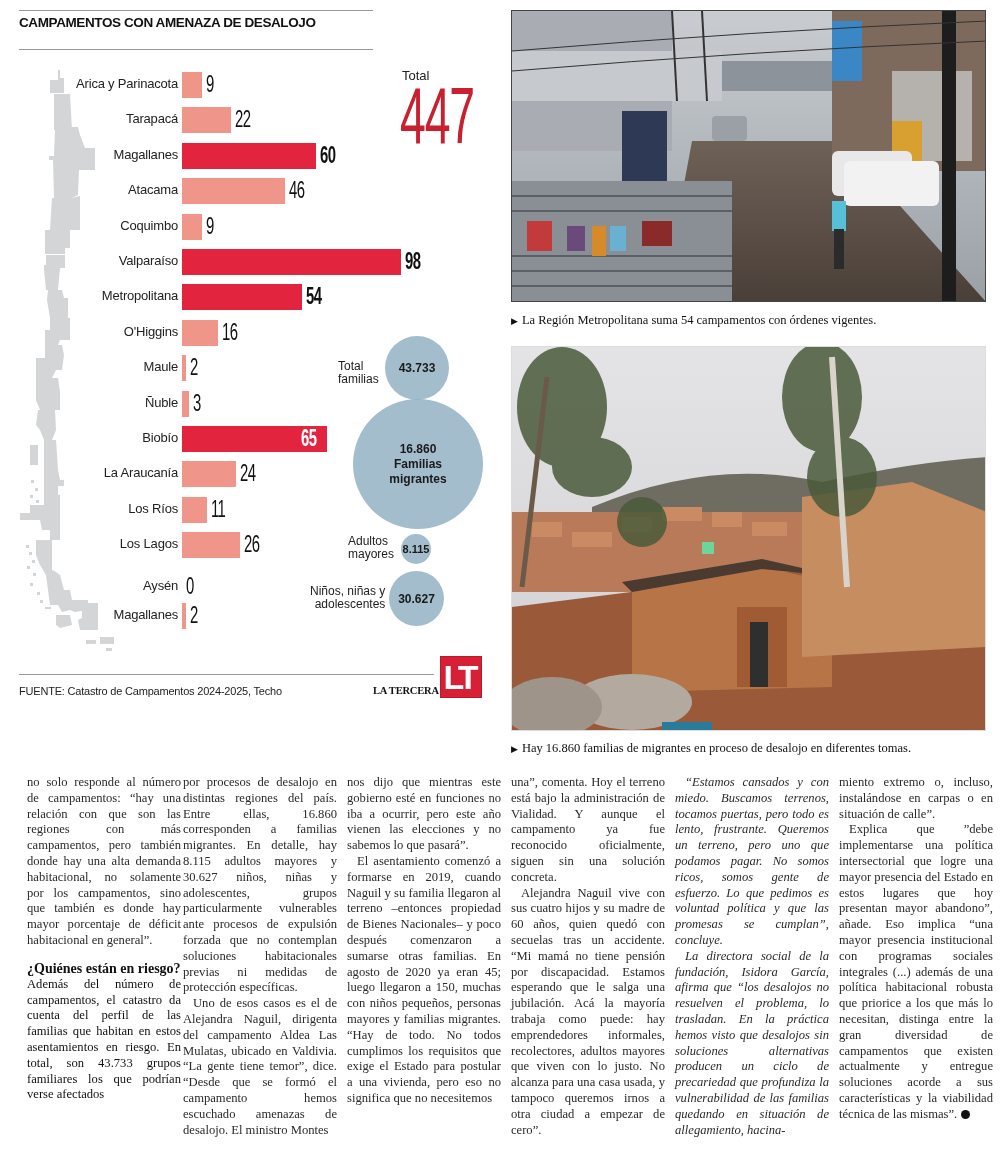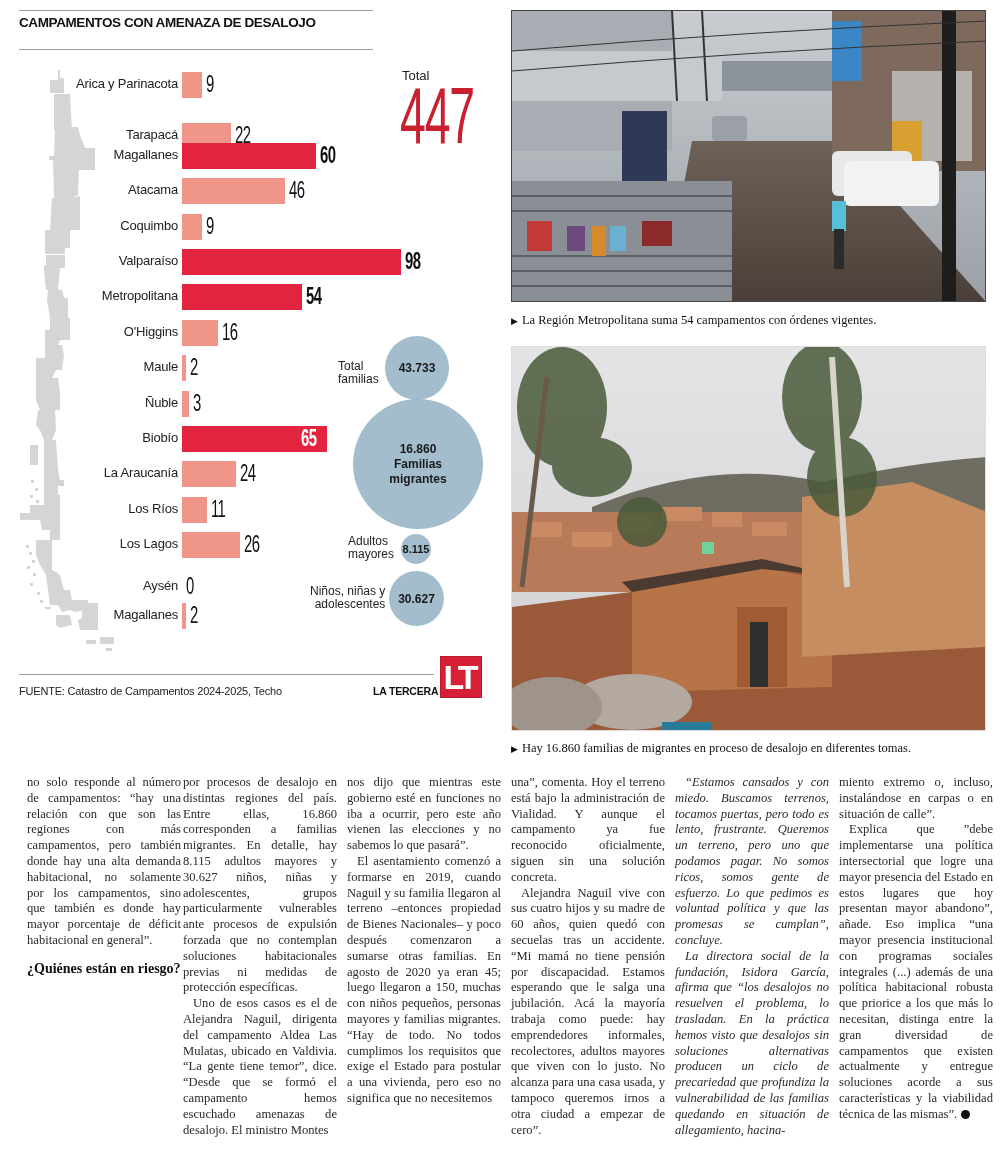--- a/index.html
+++ b/index.html
@@ -101,7 +101,7 @@
         <div class="bar light" style="width: 20.07px;"></div>
         <div class="bar-value" style="left: 206.07px;">9</div>
       </div>
-      <div class="bar-row" style="top: 123px;">
+      <div class="bar-row" style="top: 107px;">
         <div class="bar-label">Tarapacá</div>
         <div class="bar light" style="width: 49.06px;"></div>
         <div class="bar-value" style="left: 235.06px;">22</div>

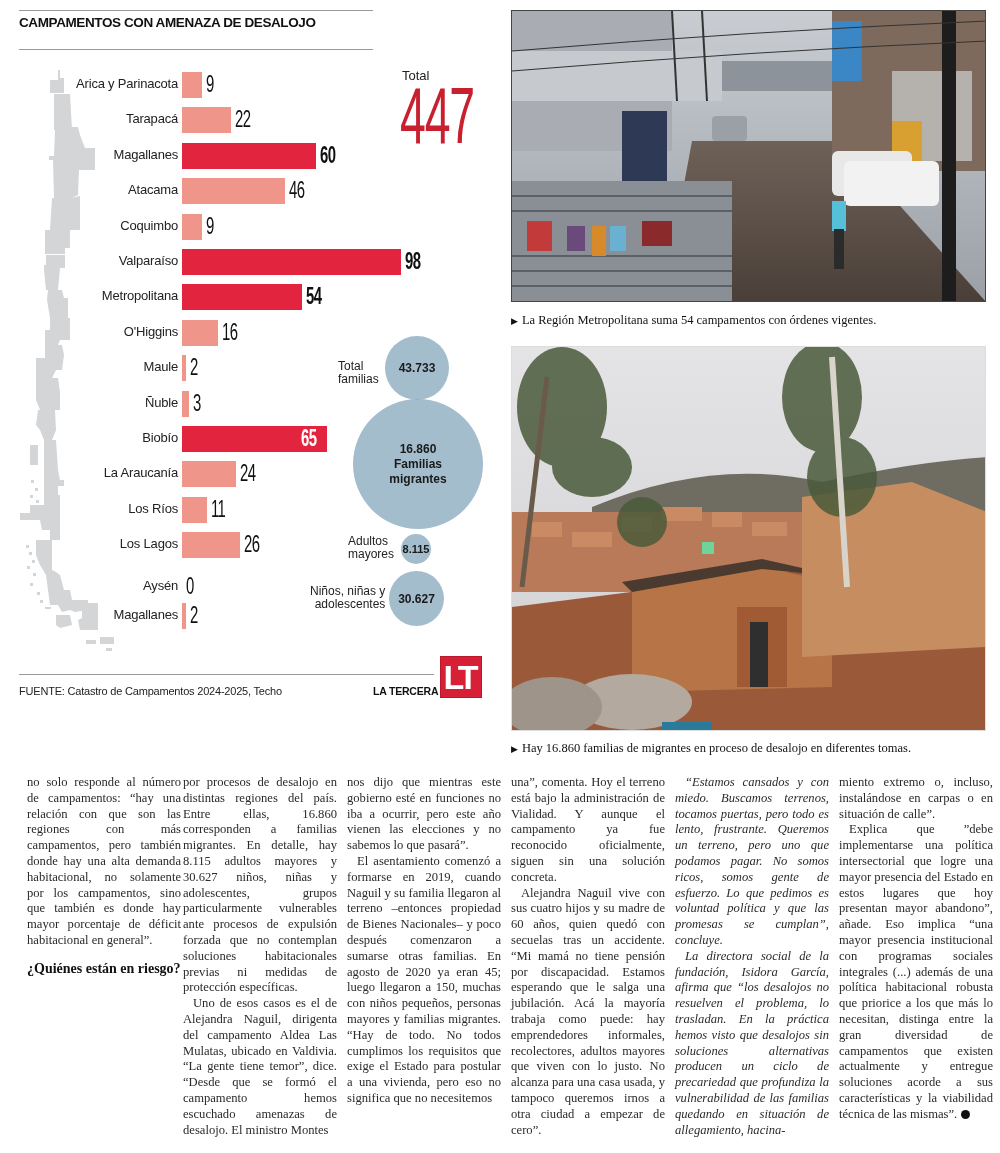--- a/index.html
+++ b/index.html
@@ -29,7 +29,7 @@
 
   .footer-rule { position: absolute; left: 19px; top: 674px; width: 415px; height: 1px; background: #9a9a9a; }
   .source { position: absolute; left: 19px; top: 685px; font-size: 11px; color: #222; letter-spacing: -0.2px; }
-  .brand { position: absolute; left: 373px; top: 685px; font-size: 10.5px; font-weight: bold; color: #111; letter-spacing: -0.2px; }
+  .brand { position: absolute; left: 373px; top: 685px; font-size: 10.5px; font-weight: bold; color: #111; letter-spacing: -0.2px; font-family: Liberation Serif, serif; }
   .logo { position: absolute; left: 440px; top: 656px; width: 42px; height: 42px; background: #d71f35; color: #fff; font-size: 34px; font-weight: bold; display: flex; align-items: center; justify-content: center; letter-spacing: -4px; padding-right: 4px; border: 1px solid #b81a2d; }
 
   

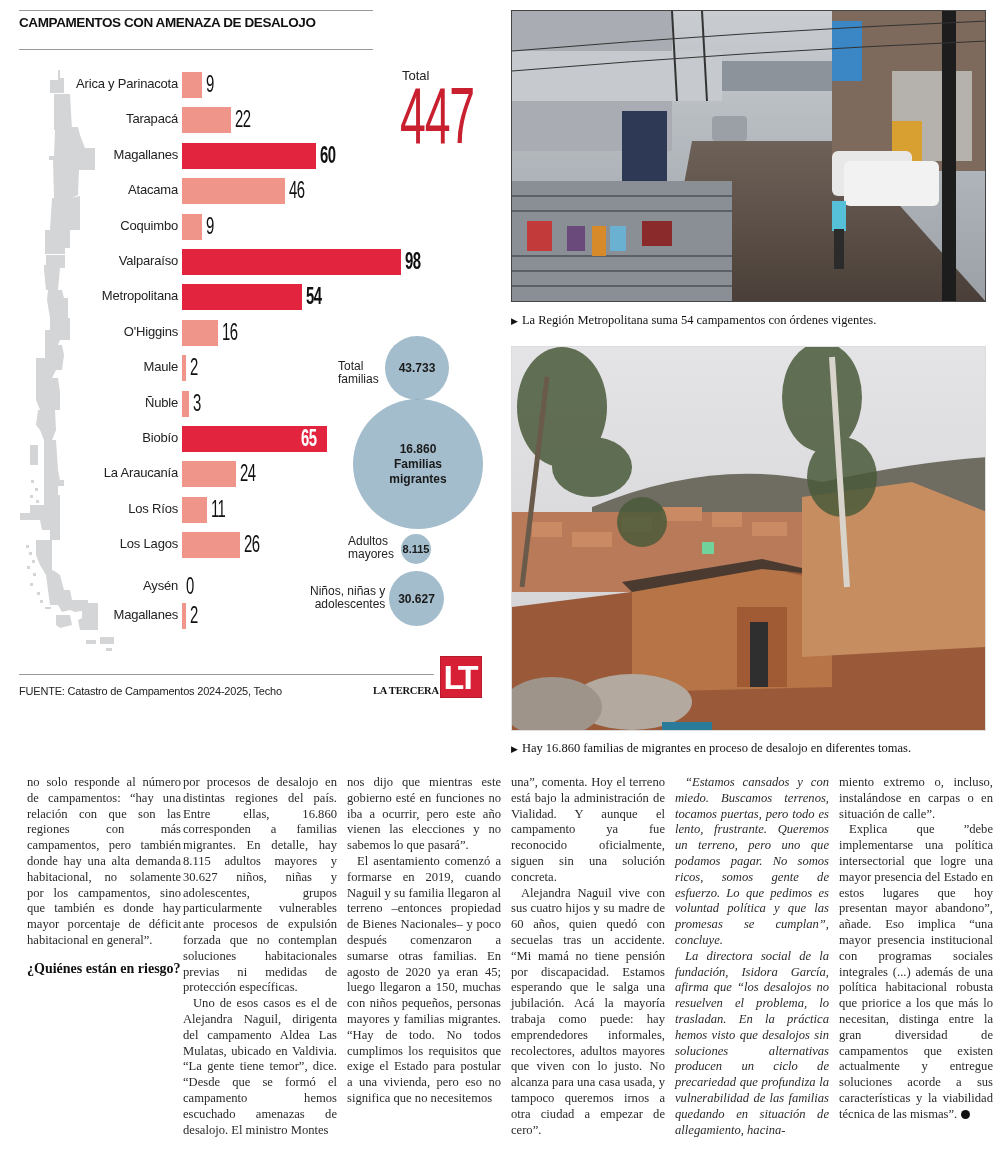--- a/index.html
+++ b/index.html
@@ -315,6 +315,7 @@
 <div class="col" style="left:27px;">
   <p>no solo responde al número de campamentos: “hay una relación con que son las regiones con más campamentos, pero también donde hay una alta demanda habitacional, no solamente por los campamentos, sino que también es donde hay mayor porcentaje de déficit habitacional en general”.</p>
   <div class="subhead">¿Quiénes están en riesgo?</div>
+  <p class="lead">Además del número de campamentos, el catastro da cuenta del perfil de las familias que habitan en estos asentamientos en riesgo. En total, son 43.733 grupos familiares los que podrían verse afectados</p>
 </div>
 
 <div class="col" style="left:183px;">

